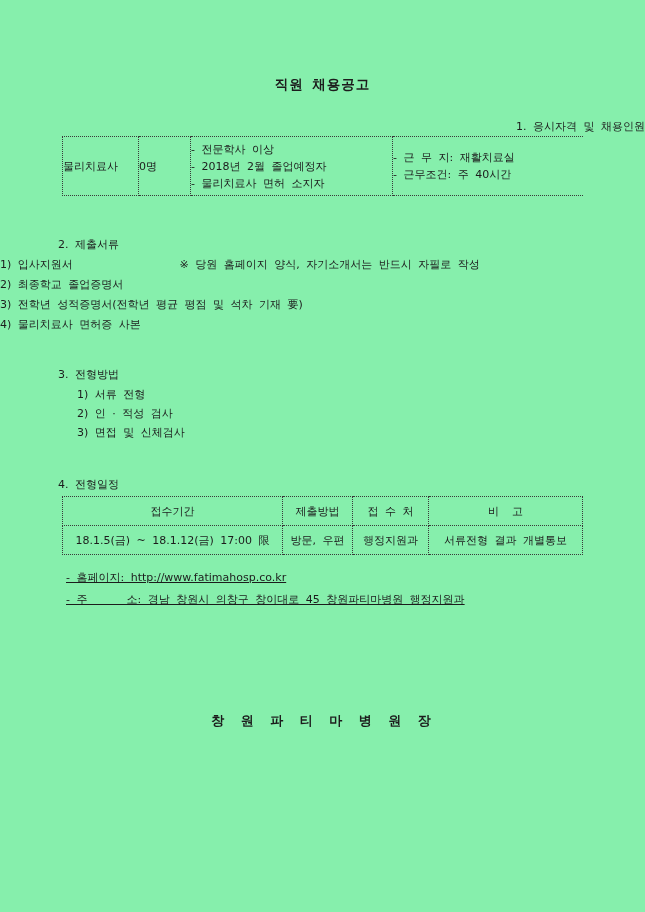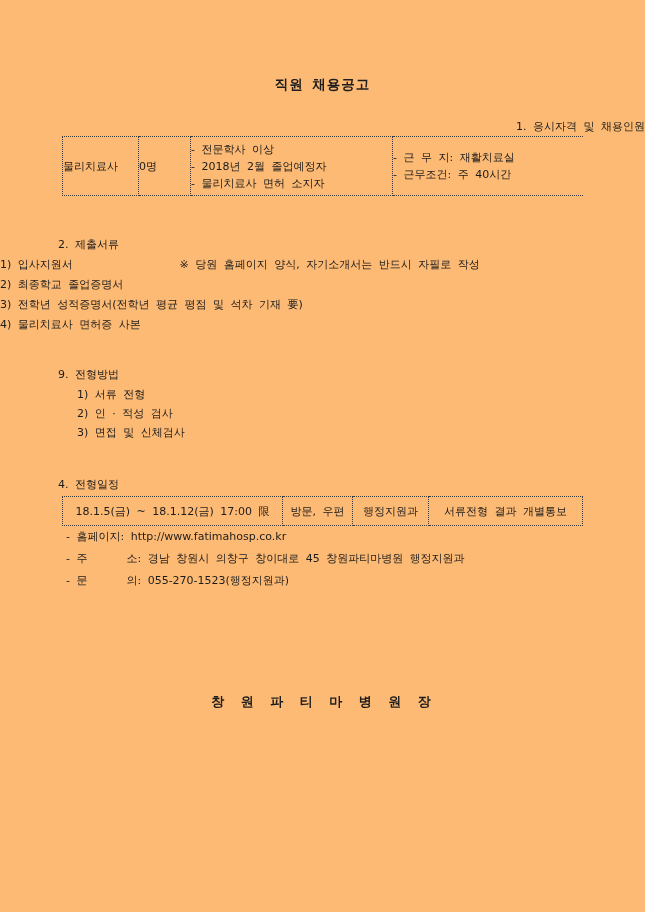--- a/index.html
+++ b/index.html
@@ -8,7 +8,7 @@
     position: relative;
     width: 645px;
     height: 912px;
-    background: #fdba74;
+    background: #86efac;
     font-family: "DejaVu Sans", sans-serif;
     color: #1c1c1c;
     font-size: 11px;

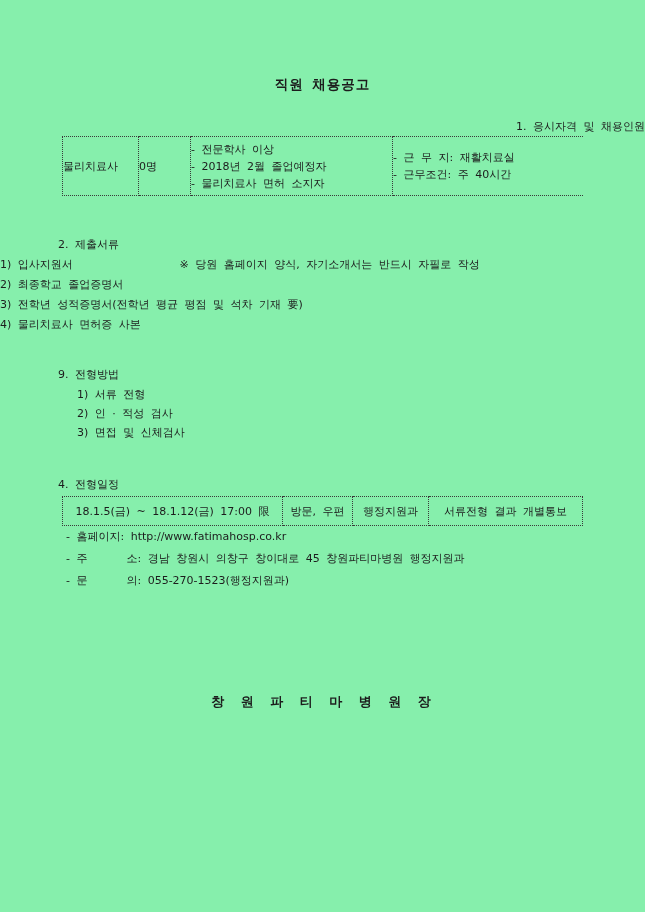--- a/index.html
+++ b/index.html
@@ -128,7 +128,7 @@
     <div class="item-line">4) 물리치료사 면허증 사본</div>
   </div>
 
-  <div class="sec-head sec3-head">9. 전형방법</div>
+  <div class="sec-head sec3-head">3. 전형방법</div>
   <div class="sec3-items">
     <div class="item-line">1) 서류 전형</div>
     <div class="item-line">2) 인 · 적성 검사</div>

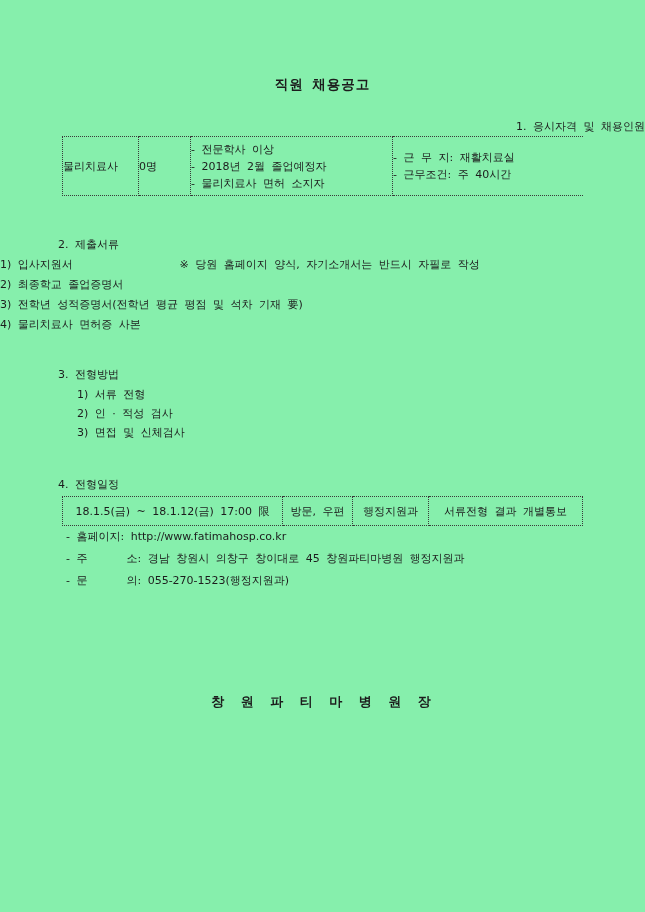--- a/index.html
+++ b/index.html
@@ -145,6 +145,12 @@
         <col style="width:154px">
     </colgroup>
     <tbody>
+        <tr>
+      <th>접수기간</th>
+      <th>제출방법</th>
+      <th class="pre">접 수 처</th>
+      <th class="pre">비  고</th>
+    </tr>
     <tr>
       <td>18.1.5(금) ~ 18.1.12(금) 17:00 限</td>
       <td>방문, 우편</td>

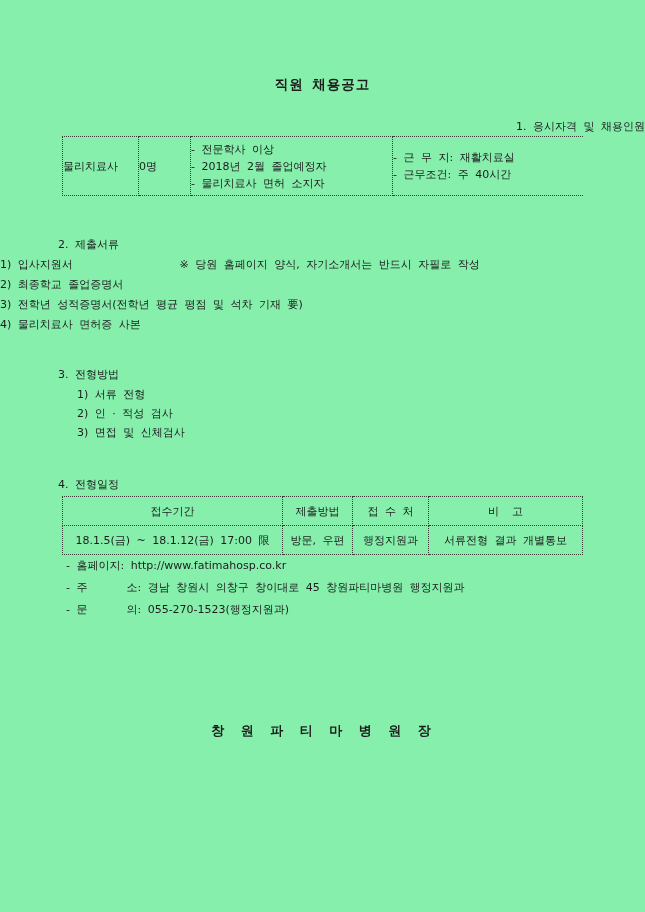--- a/index.html
+++ b/index.html
@@ -70,7 +70,7 @@
   .t2 th { height: 29px; text-align: center; }
   .t2 td { height: 29px; text-align: center; vertical-align: middle; }
 
-  .contact { margin-top: 0; padding-left: 66px; }
+  .contact { margin-top: 12px; padding-left: 66px; text-decoration: underline; }
   .contact .contact-line { line-height: 22px; }
 
   .closing {

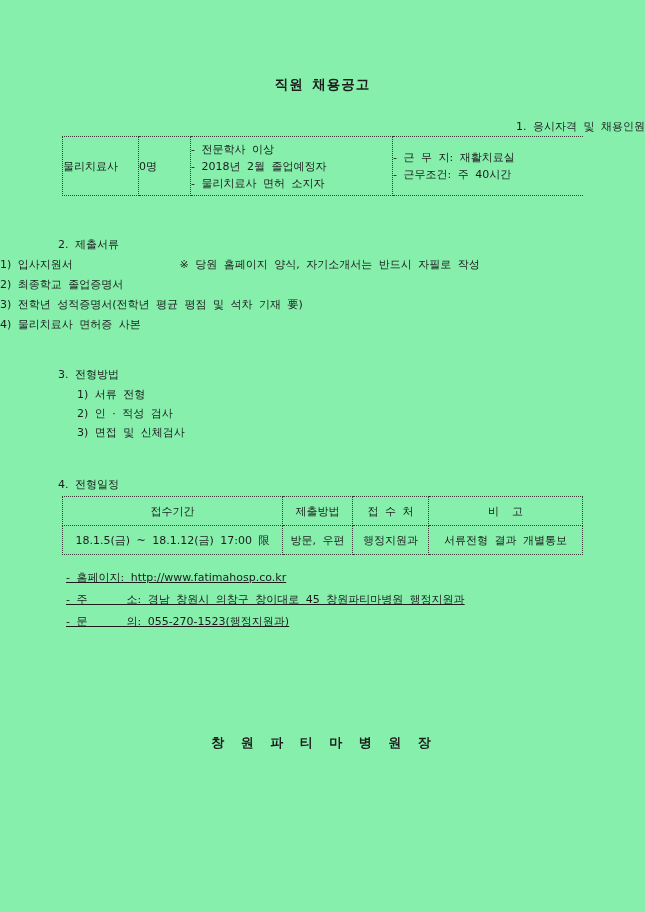--- a/index.html
+++ b/index.html
@@ -163,7 +163,6 @@
   <div class="contact">
     <div class="contact-line pre">- 홈페이지: http://www.fatimahosp.co.kr</div>
     <div class="contact-line pre">- 주      소: 경남 창원시 의창구 창이대로 45 창원파티마병원 행정지원과</div>
-    <div class="contact-line pre">- 문      의: 055-270-1523(행정지원과)</div>
   </div>
 
   <div class="closing">창 원 파 티 마 병 원 장</div>

